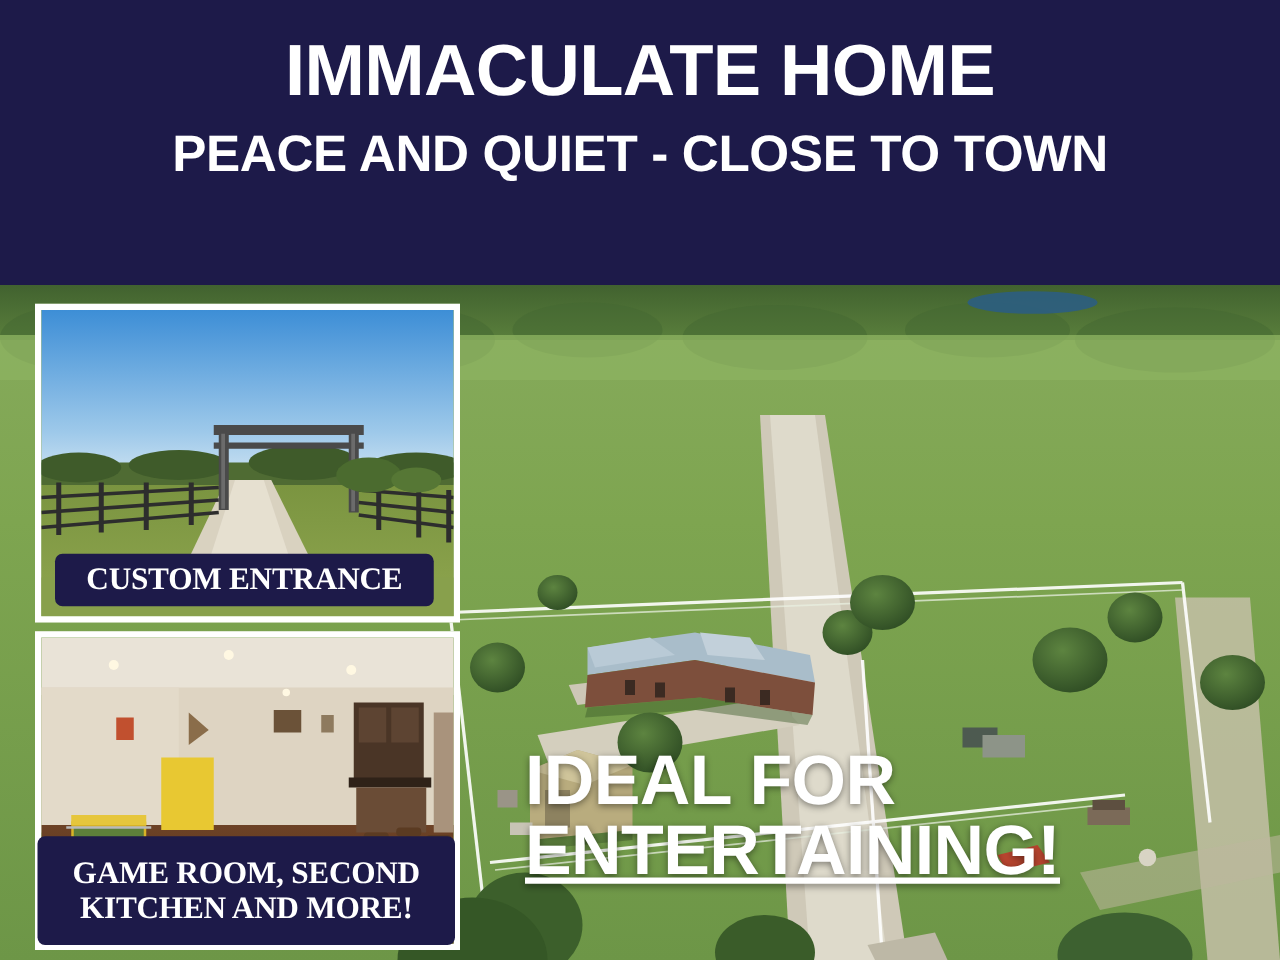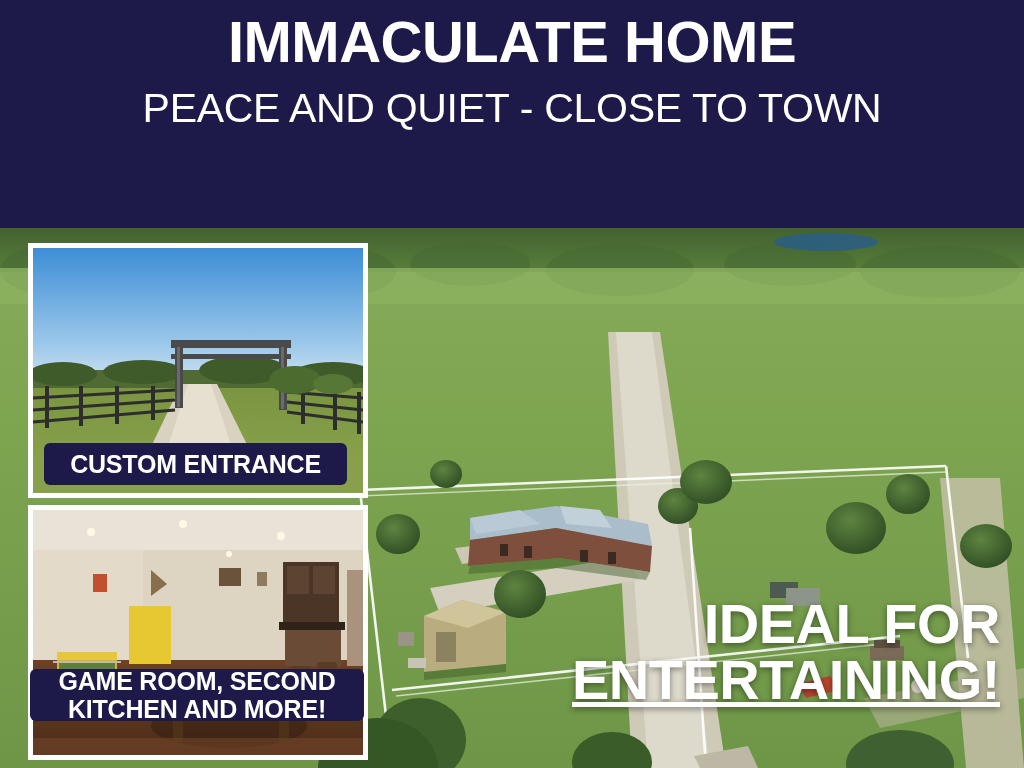--- a/index.html
+++ b/index.html
@@ -29,7 +29,7 @@
     flex-direction: column;
     align-items: center;
     justify-content: flex-start;
-    padding-top: 14px;
+    padding-top: 29px;
     box-sizing: border-box;
   }
   .headline {

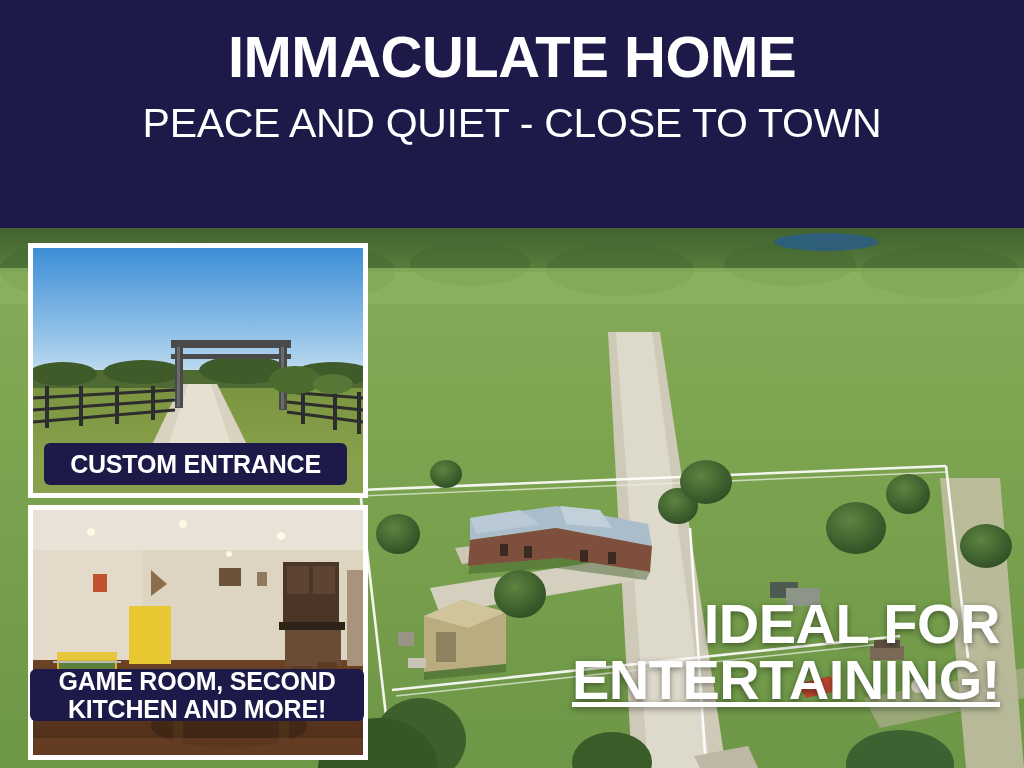--- a/index.html
+++ b/index.html
@@ -47,7 +47,7 @@
   .subhead {
     margin-top: 14px;
     color: #ffffff;
-    font-weight: normal;
+    font-weight: bold;
     font-size: 41px;
     letter-spacing: -0.3px;
     text-align: center;

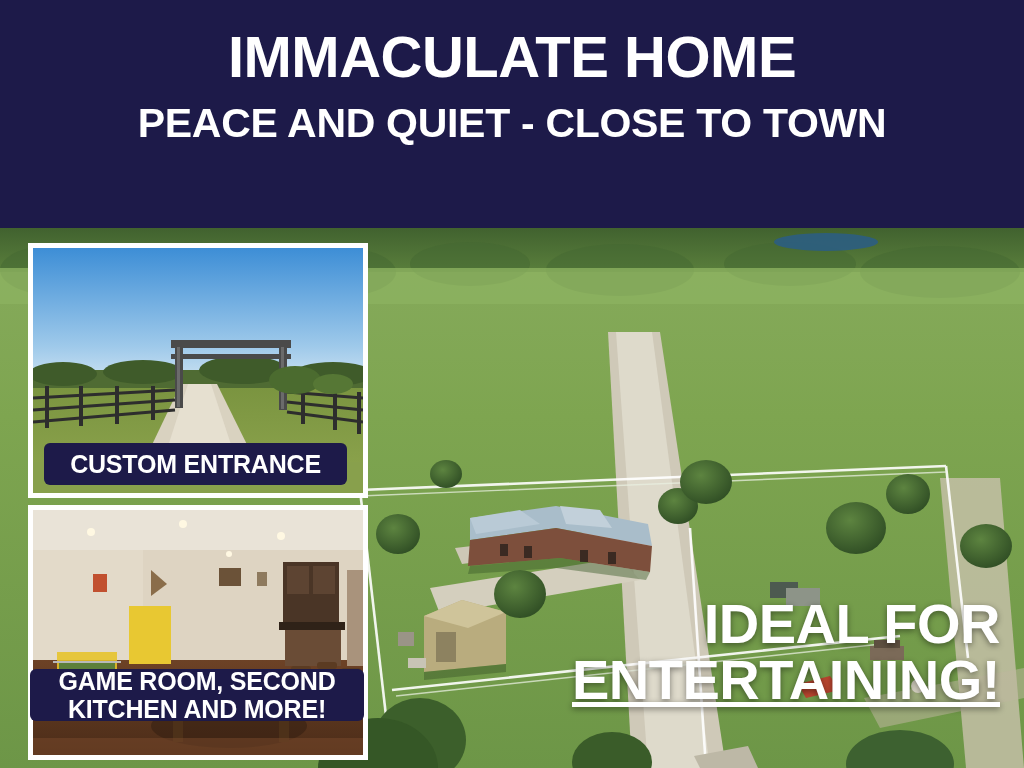--- a/index.html
+++ b/index.html
@@ -102,6 +102,7 @@
     display: flex;
     align-items: center;
     justify-content: center;
+    font-family: Liberation Serif, serif;
   }
   .caption-1 {
     left: 44px;

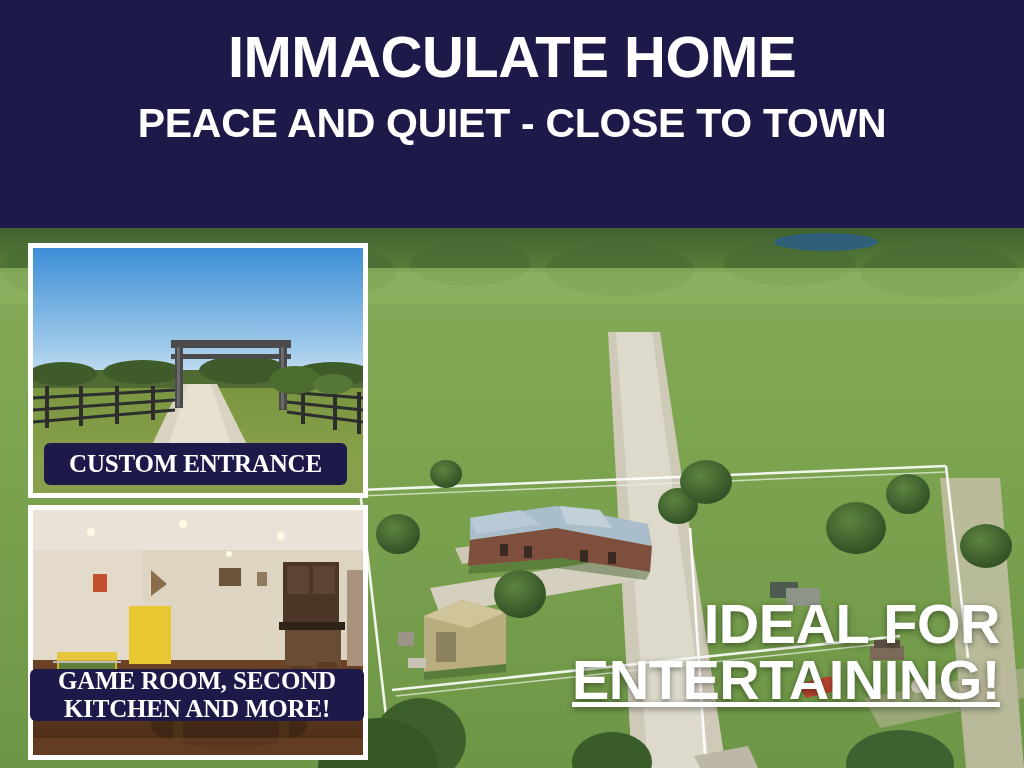--- a/index.html
+++ b/index.html
@@ -127,7 +127,7 @@
     left: 420px;
     top: 596px;
     width: 580px;
-    text-align: right;
+    text-align: left;
     color: #ffffff;
     font-weight: bold;
     font-size: 56px;

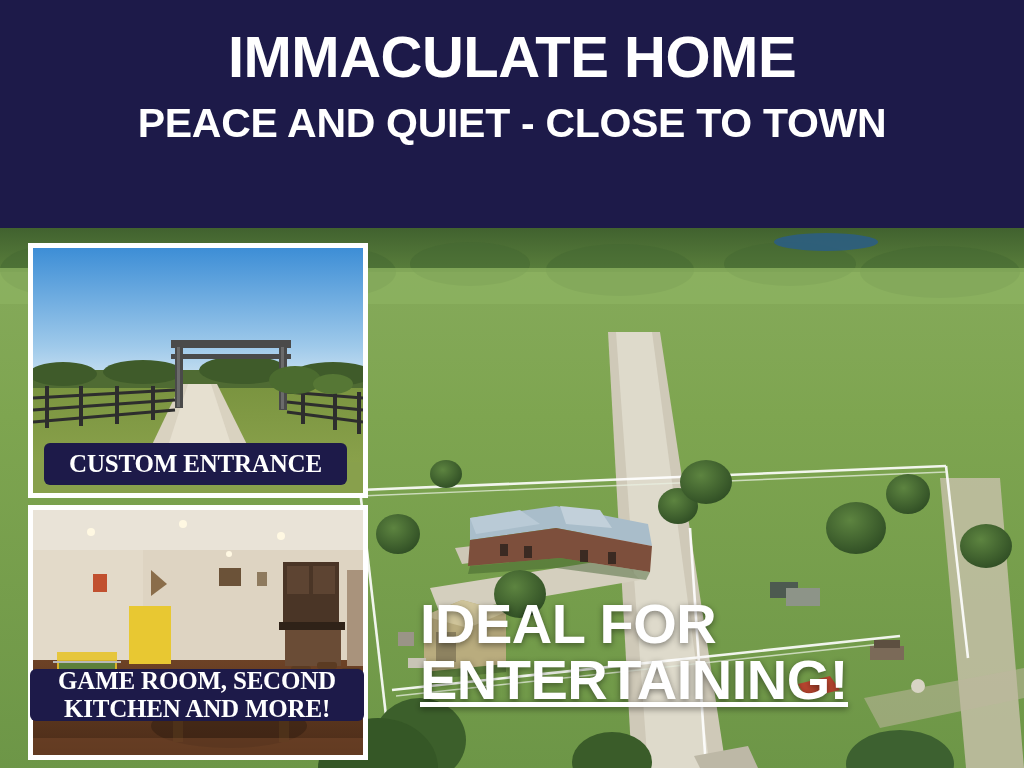--- a/index.html
+++ b/index.html
@@ -115,7 +115,7 @@
     left: 30px;
     top: 669px;
     width: 334px;
-    height: 52px;
+    height: 87px;
     font-size: 25px;
     padding: 12px 6px;
     box-sizing: border-box;

